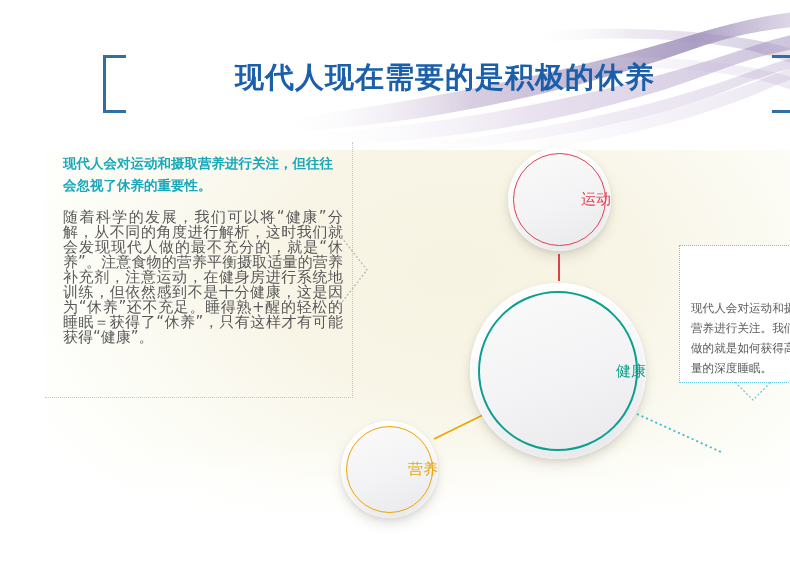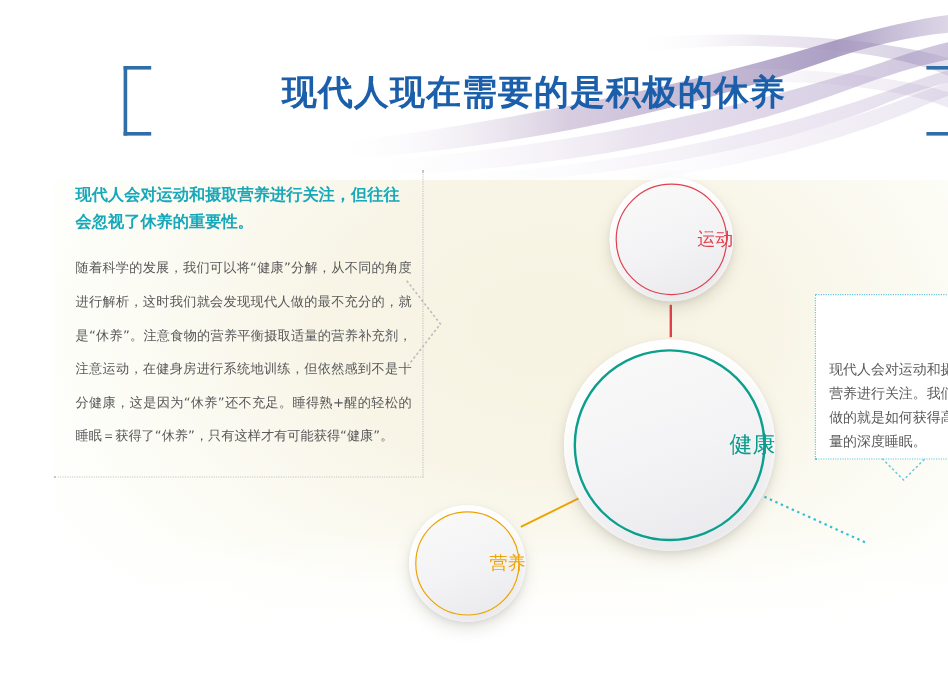--- a/index.html
+++ b/index.html
@@ -52,7 +52,7 @@
   }
   .body-text{
     position:absolute;left:18px;top:210px;width:280px;
-    font-size:11px;color:#58585a;line-height:28px;
+    font-size:15px;color:#58585a;line-height:15px;
     text-align:justify;
   }
   .chevron{position:absolute;left:292px;top:232px;width:34px;height:76px;}

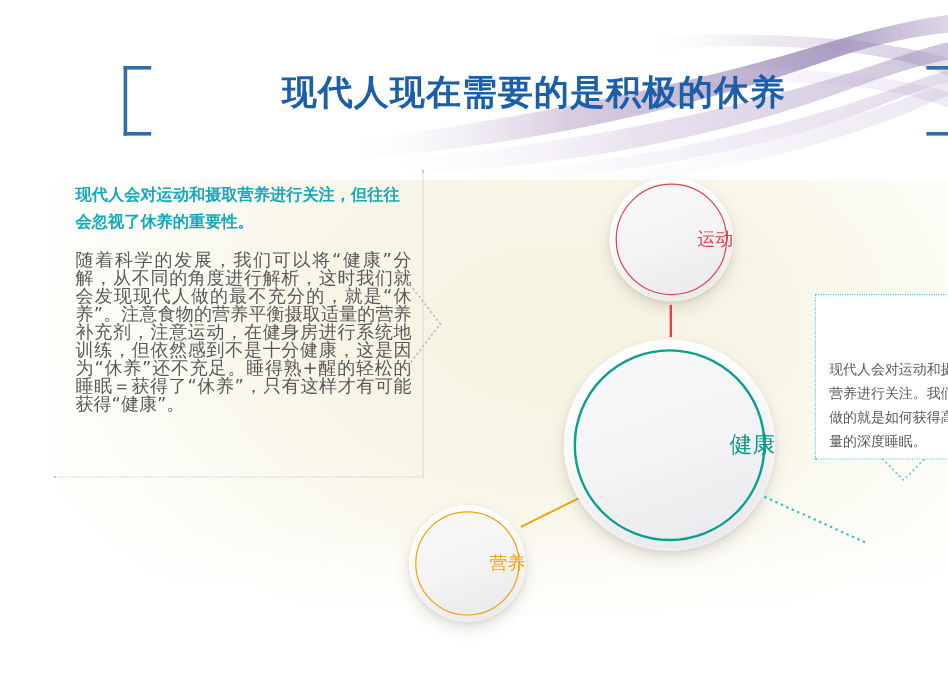--- a/index.html
+++ b/index.html
@@ -87,7 +87,7 @@
   
   #node-center{left:425px;top:283px;width:176px;height:176px;}
   #node-center .ring{border:2.5px solid #0aa08d;}
-  #node-center .label{color:#0a9c8a;font-size:19px;font-weight:normal;}
+  #node-center .label{color:#0a9c8a;font-size:15px;font-weight:normal;}
   
   #node-exercise{left:463px;top:148px;width:103px;height:103px;}
   #node-exercise .ring{border:1.6px solid #e0404c;left:5px;top:5px;right:5px;bottom:5px;}

